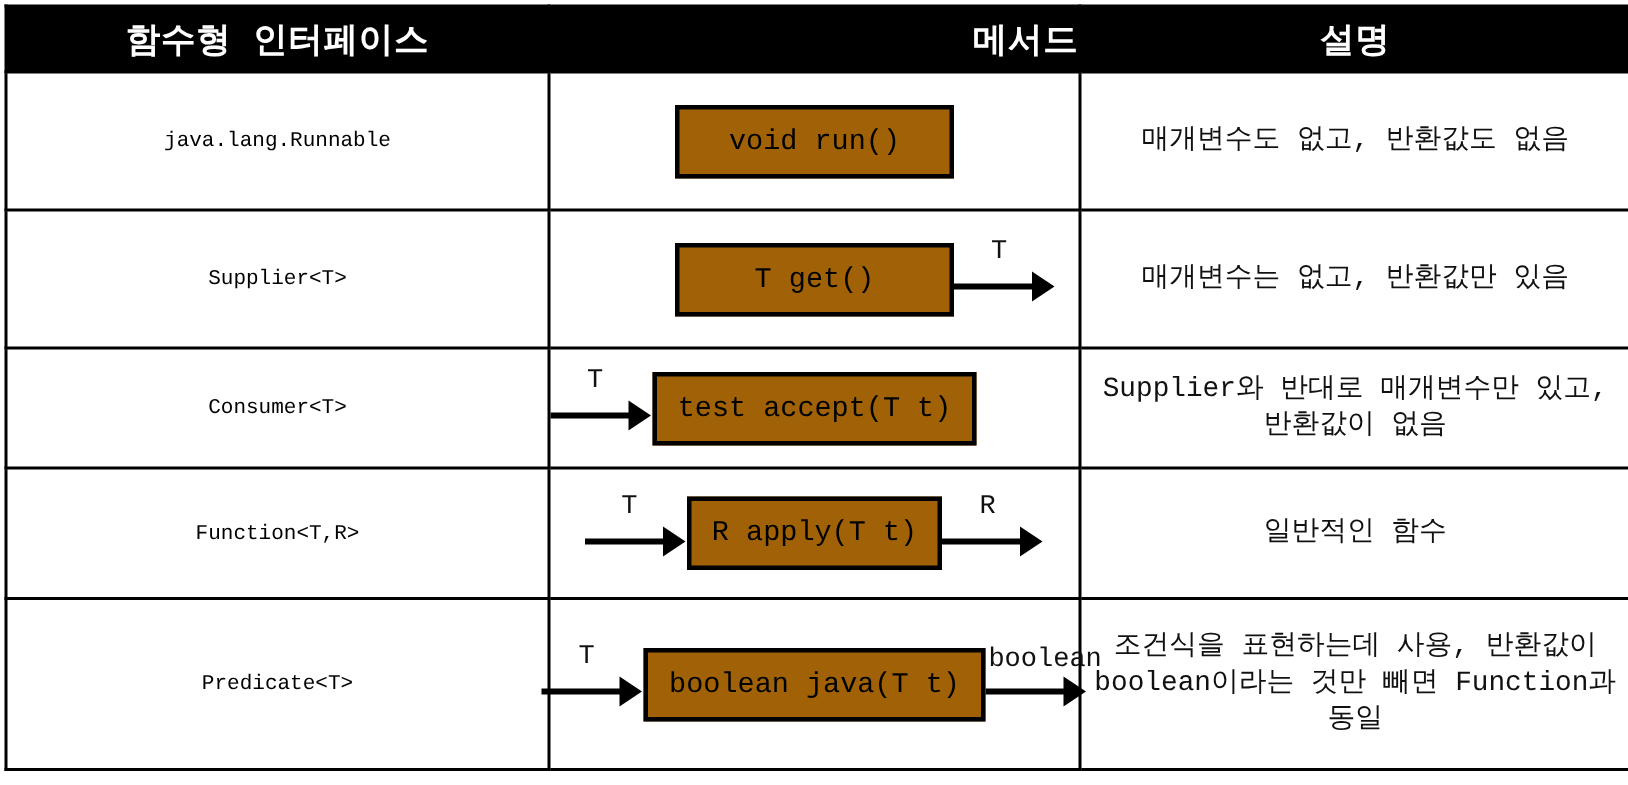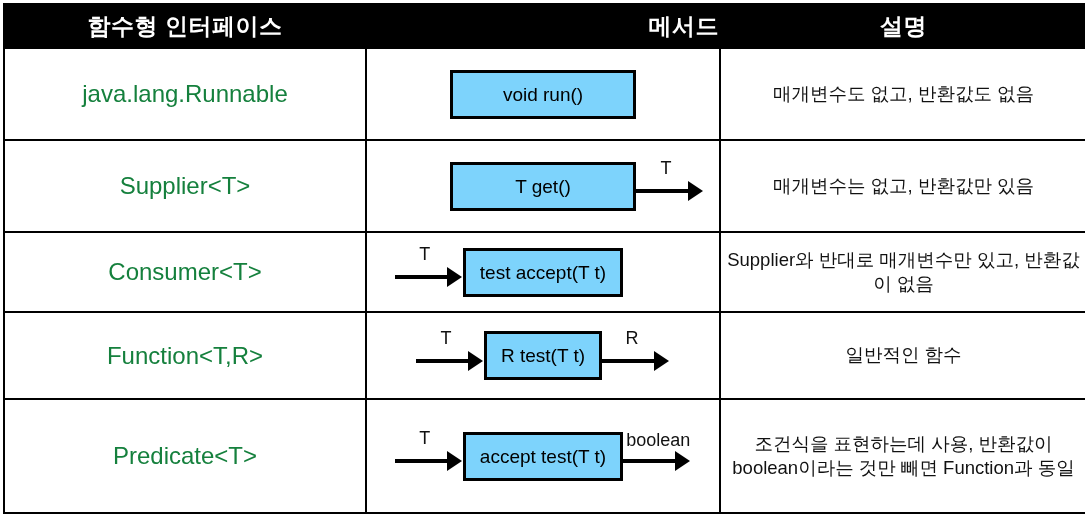--- a/index.html
+++ b/index.html
@@ -21,6 +21,7 @@
     top: 0;
     width: 919px;
     height: 523px;
+    font-family: Liberation Mono, monospace;
   }
 
   table.fi-table {

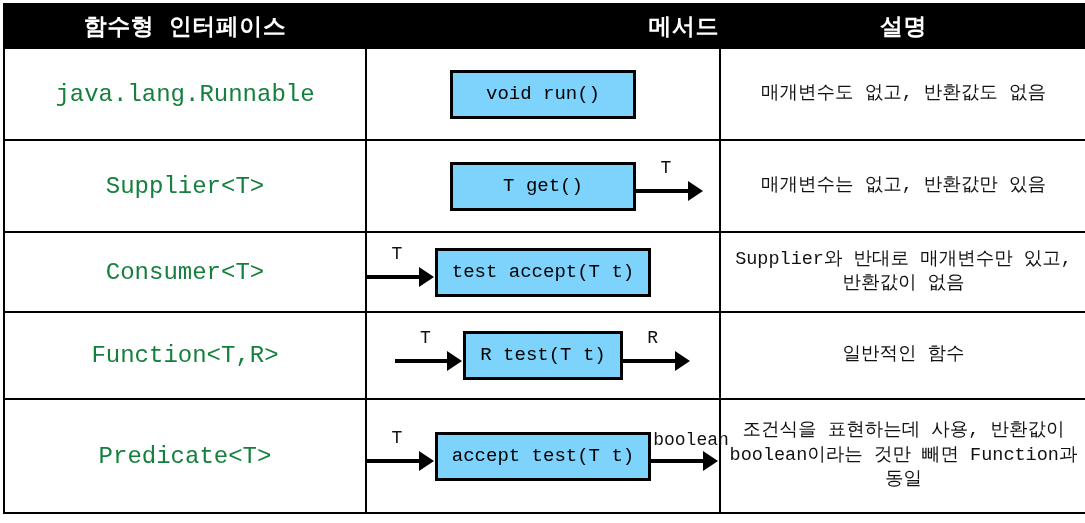--- a/index.html
+++ b/index.html
@@ -58,8 +58,8 @@
   }
 
   td.cell-name {
-    font-size: 24px;
-    color: #15803d;
+    font-size: 14px;
+    color: #000000;
   }
   td.cell-desc {
     font-size: 18.5px;

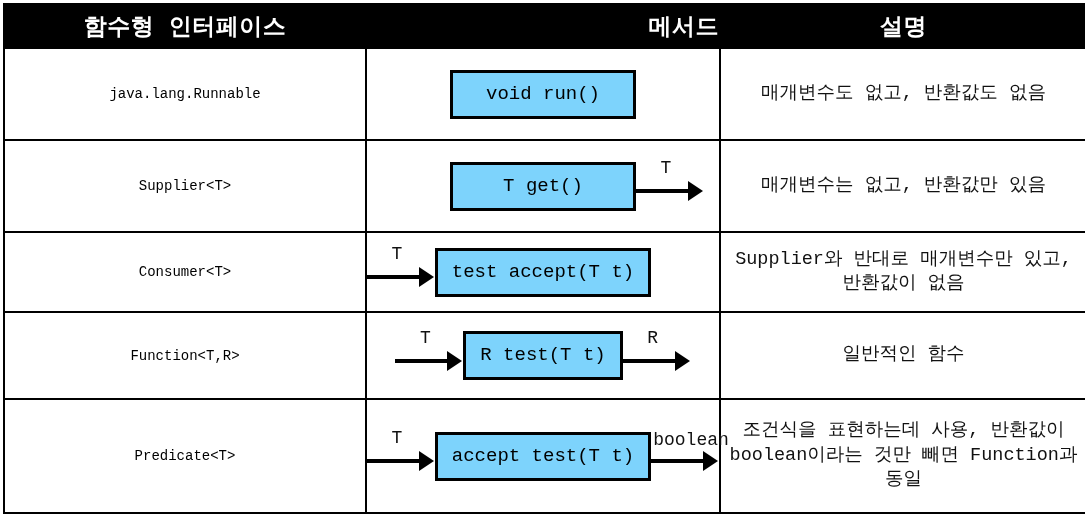--- a/index.html
+++ b/index.html
@@ -90,7 +90,7 @@
 
   .method-box {
     border: 3px solid #000000;
-    background: #7dd3fc;
+    background: #a16207;
     font-size: 19px;
     line-height: 1;
     padding: 12px 14px;

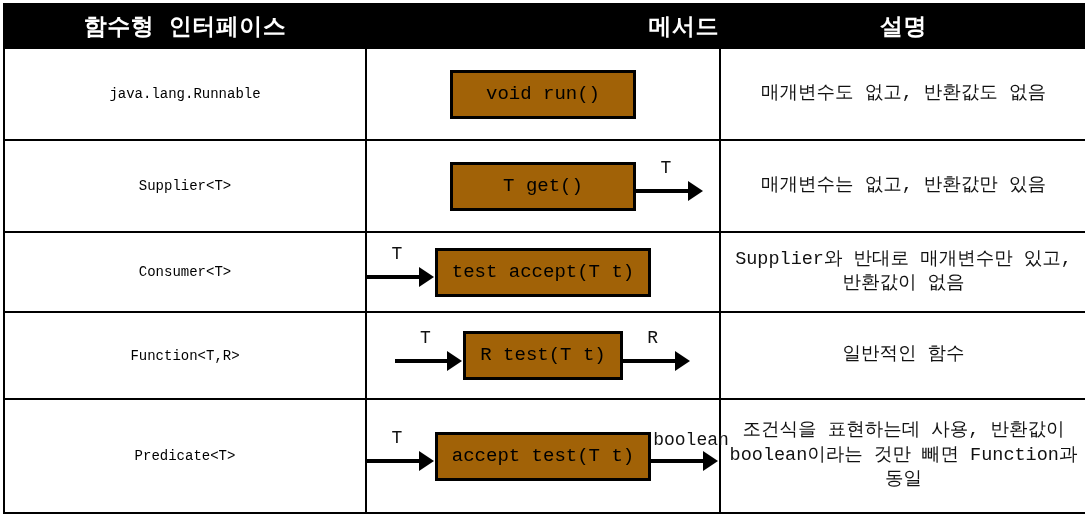--- a/index.html
+++ b/index.html
@@ -224,7 +224,7 @@
                 <div class="shaft"></div>
                 <div class="head"></div>
               </div>
-              <div class="method-box">R test(T t)</div>
+              <div class="method-box">R apply(T t)</div>
               <div class="arrow">
                 <div class="lbl">R</div>
                 <div class="shaft"></div>

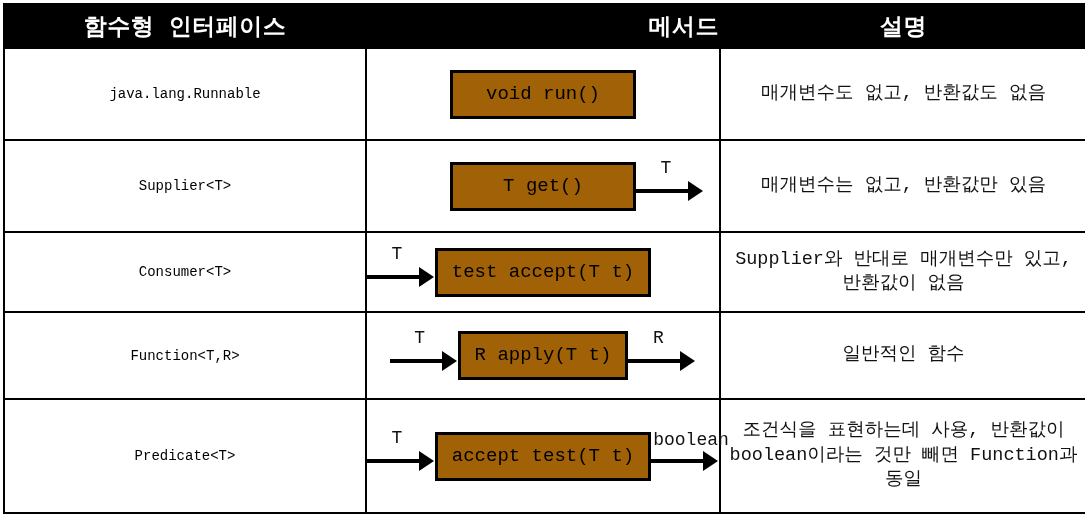--- a/index.html
+++ b/index.html
@@ -246,7 +246,7 @@
                 <div class="shaft"></div>
                 <div class="head"></div>
               </div>
-              <div class="method-box">accept test(T t)</div>
+              <div class="method-box">boolean java(T t)</div>
               <div class="arrow">
                 <div class="lbl small">boolean</div>
                 <div class="shaft"></div>

